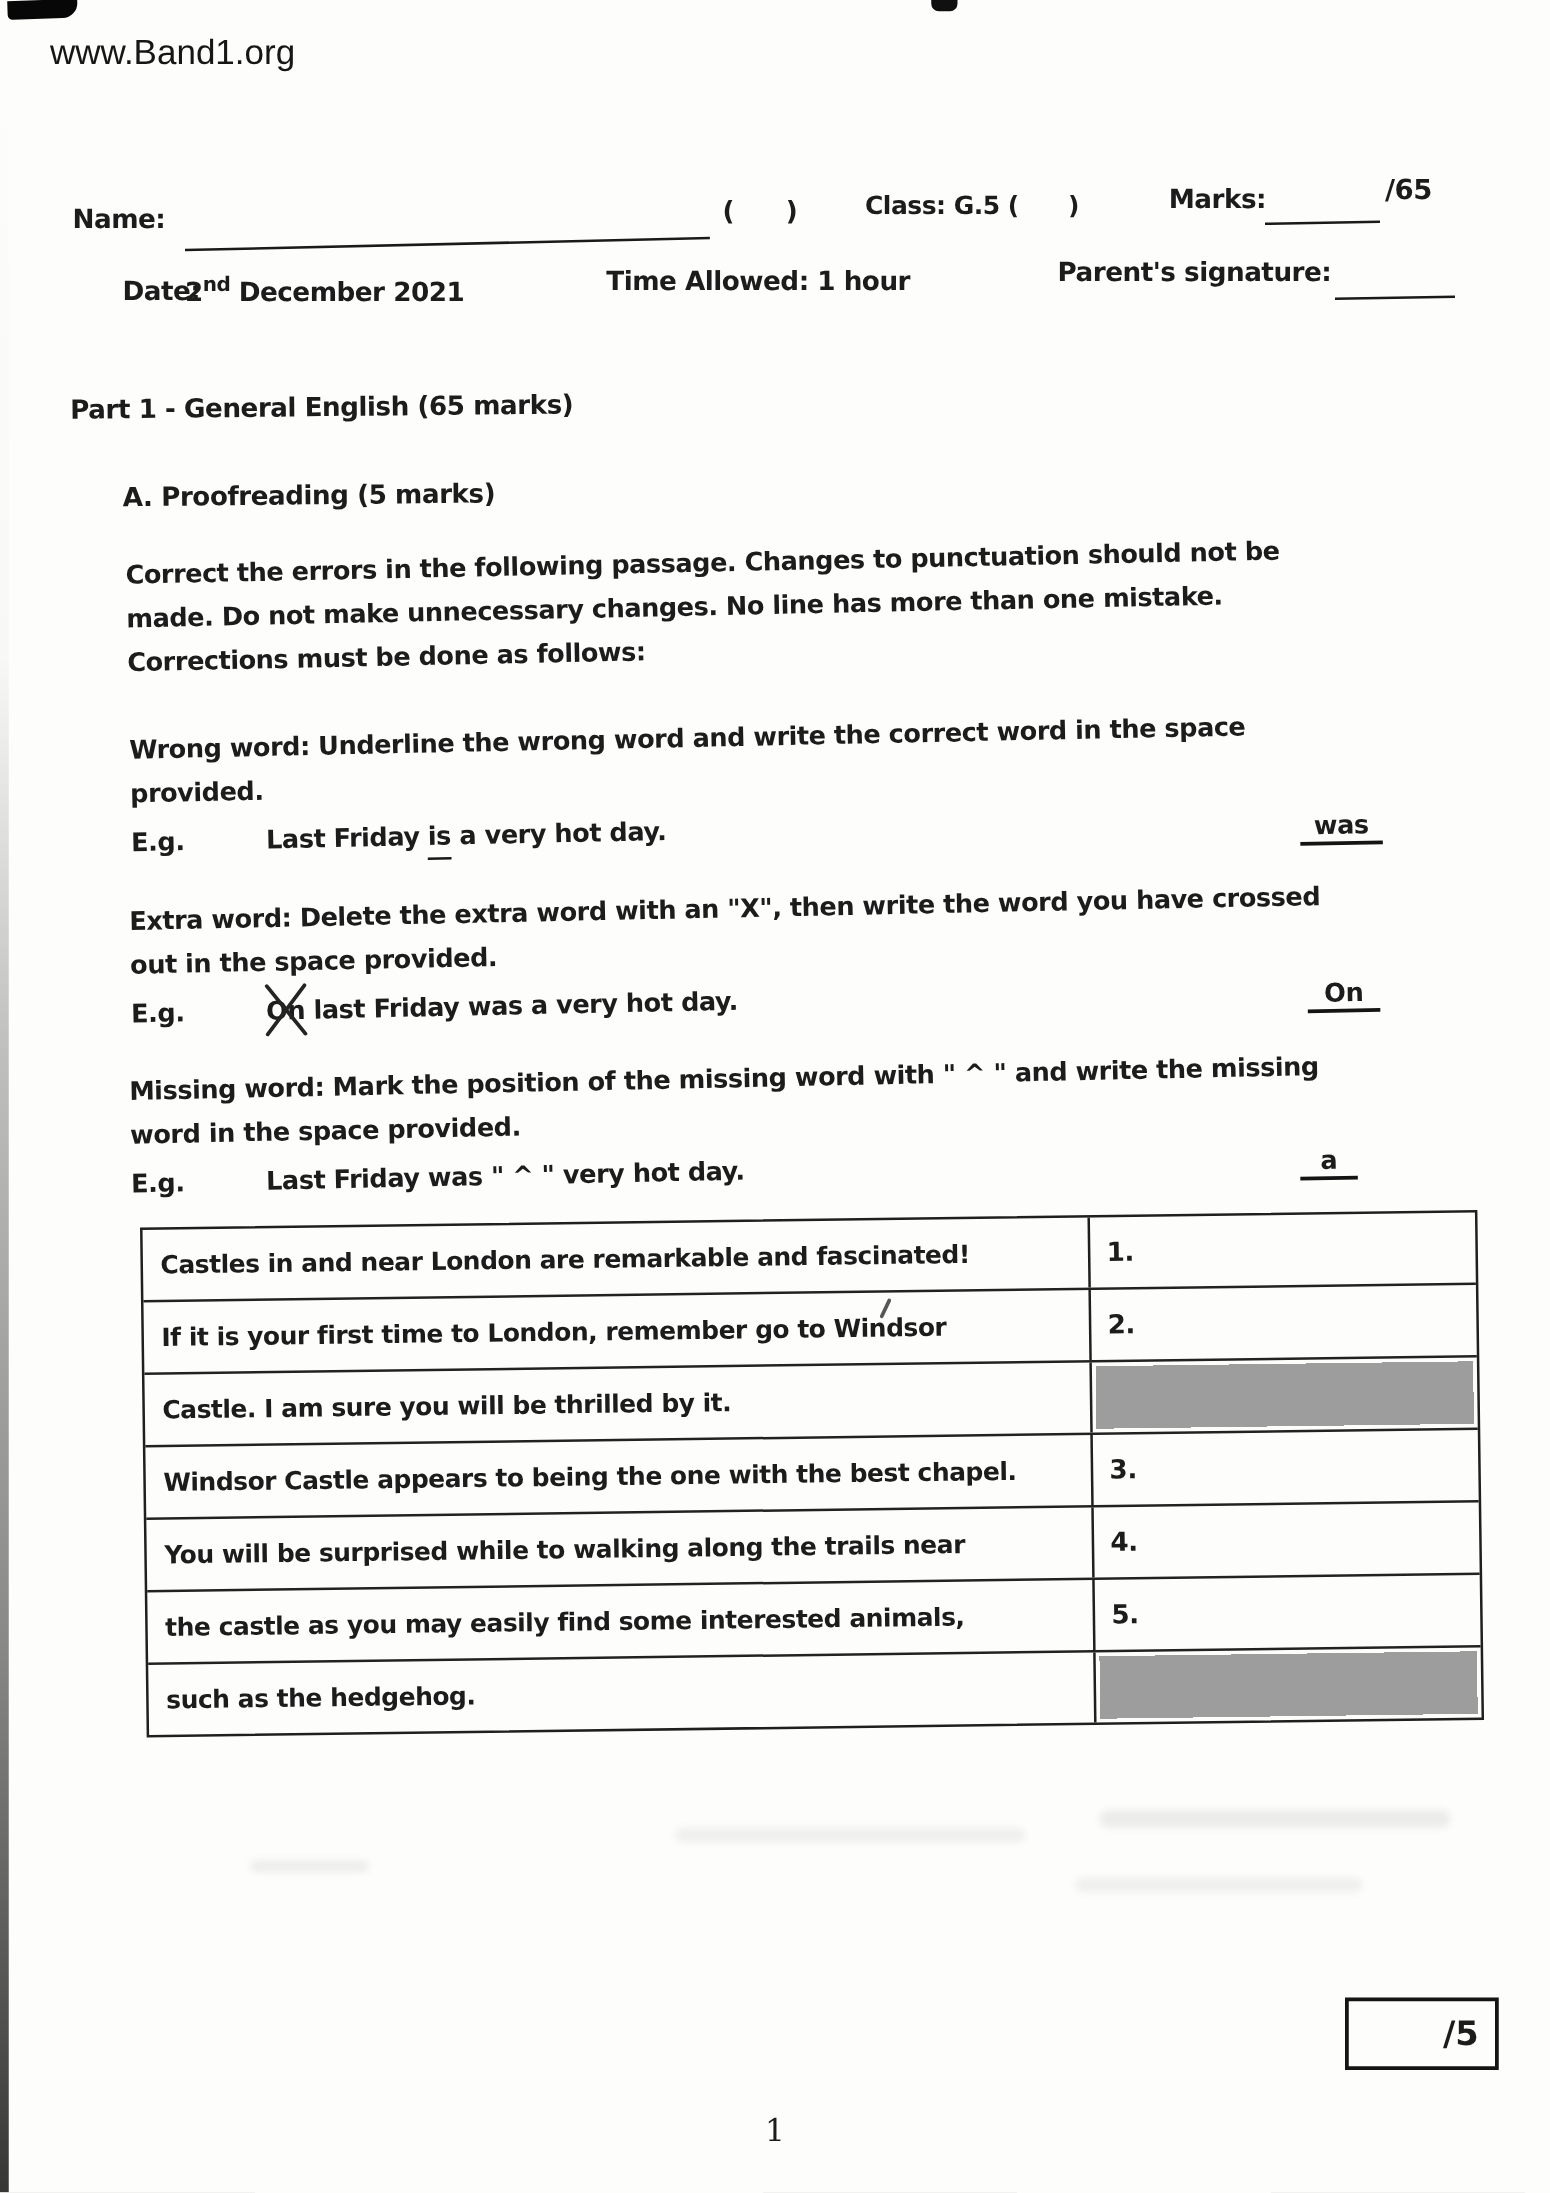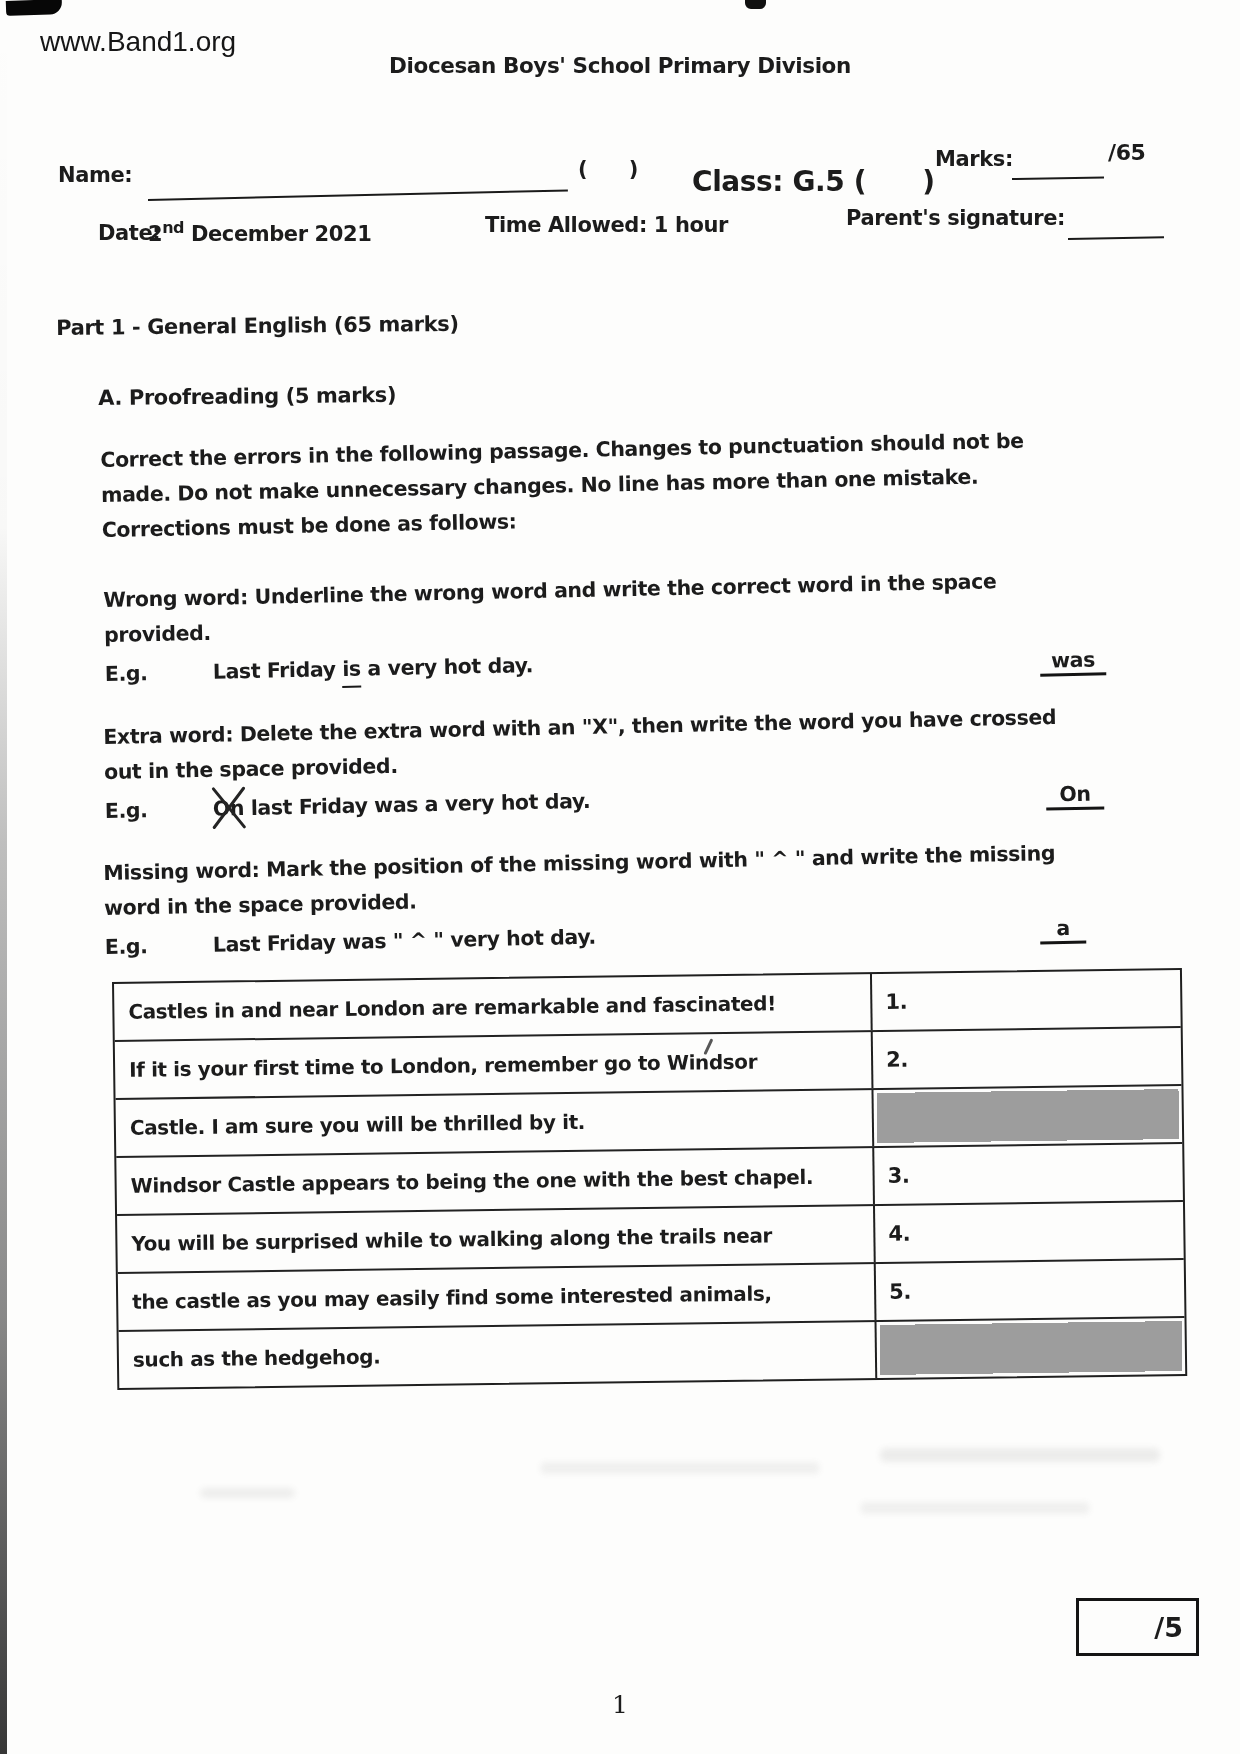--- a/index.html
+++ b/index.html
@@ -118,7 +118,6 @@
   <div class="smudge s4"></div>
 
   <div class="watermark">www.Band1.org</div>
-  <div class="title title1">Diocesan Boys' School Primary Division</div>
 
   <div class="abs hw" style="left:58px;top:163px;font-size:21px;">Name:</div>
   <div class="uline-blank" style="left:148px;top:199px;width:420px;transform:rotate(-1.3deg);"></div>

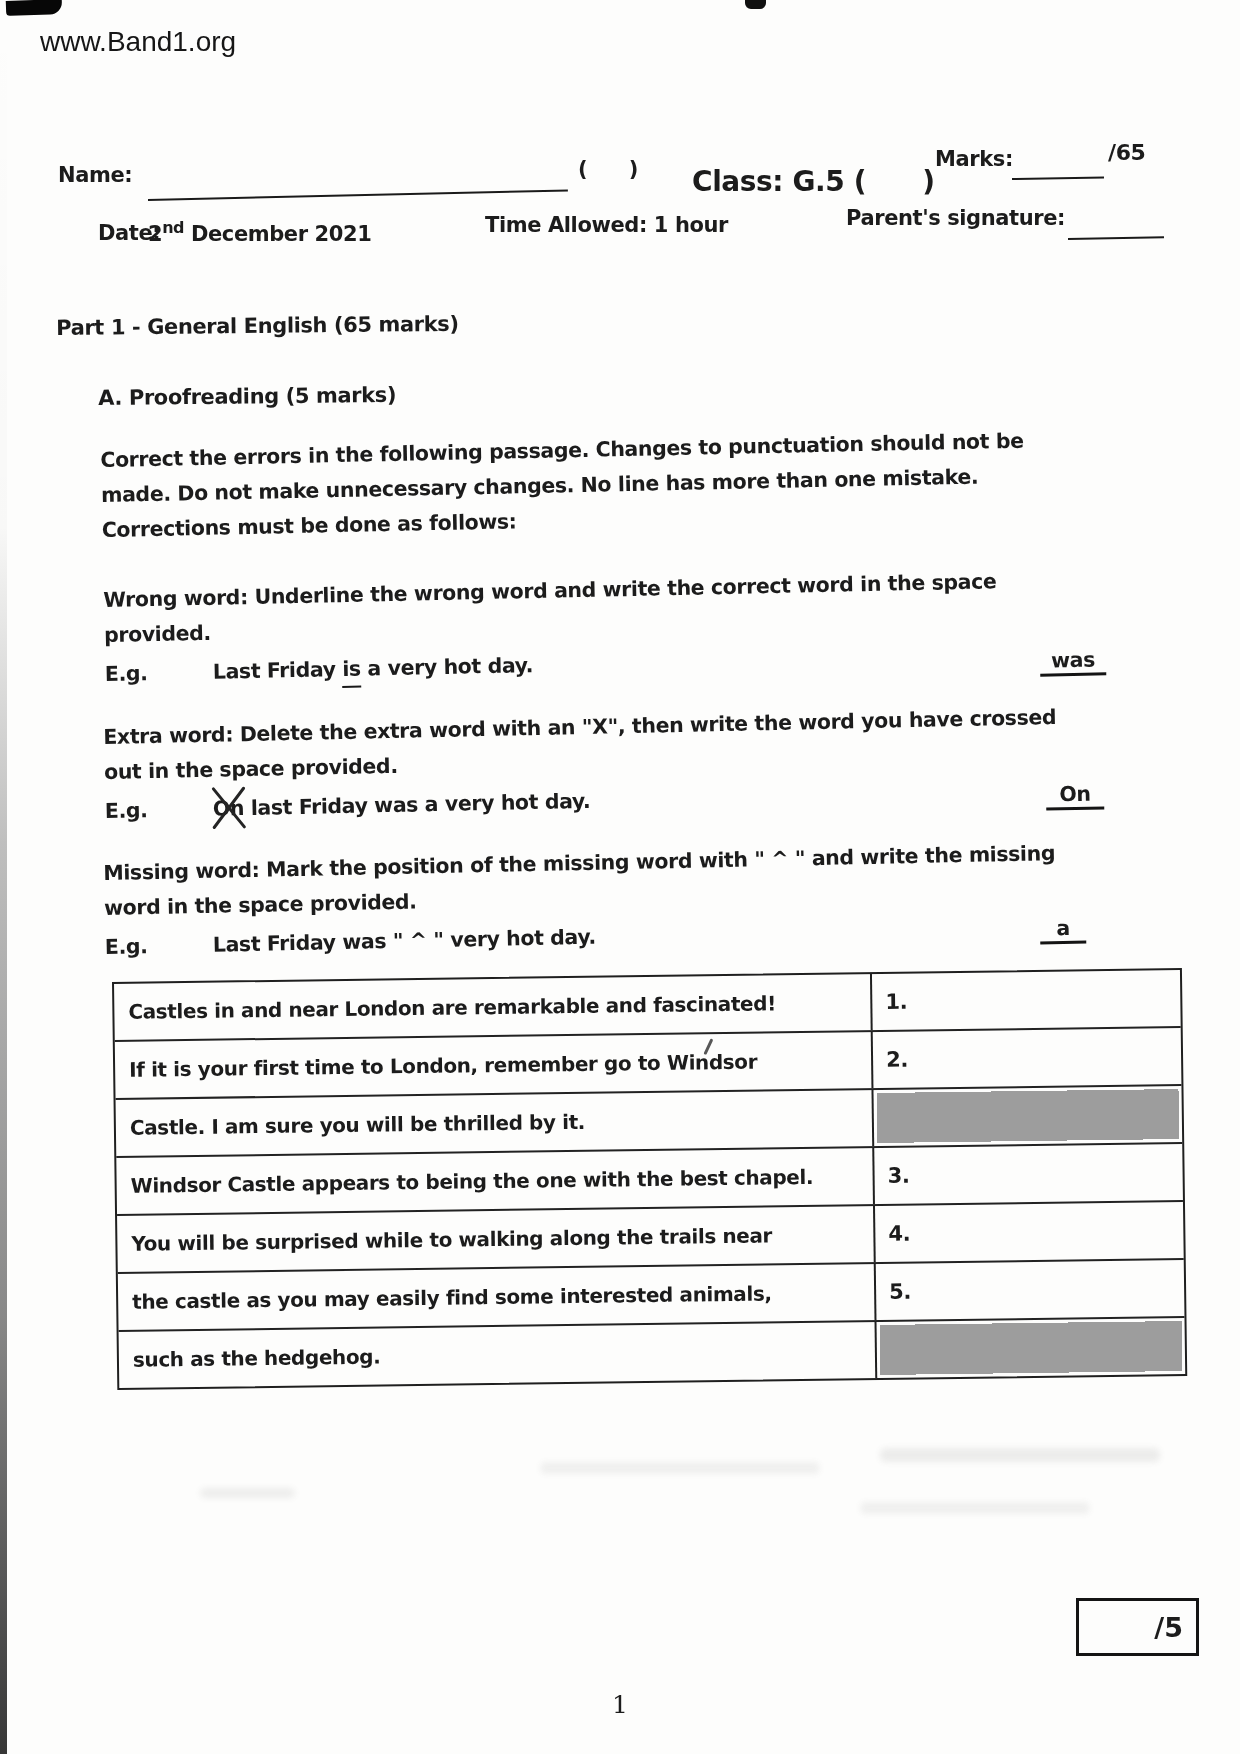--- a/index.html
+++ b/index.html
@@ -122,7 +122,7 @@
   <div class="abs hw" style="left:58px;top:163px;font-size:21px;">Name:</div>
   <div class="uline-blank" style="left:148px;top:199px;width:420px;transform:rotate(-1.3deg);"></div>
   <div class="abs hw pre" style="left:578px;top:157px;font-size:21px;">(      )</div>
-  <div class="abs hw pre" style="left:692px;top:152px;font-size:28px;margin-top:13px;">Class: G.5 (      )</div>
+  <div class="abs hw pre" style="left:692px;top:152px;font-size:20px;">Class: G.5 (      )</div>
   <div class="abs hw" style="left:935px;top:147px;font-size:21px;">Marks:</div>
   <div class="uline-blank" style="left:1012px;top:178px;width:92px;transform:rotate(-1deg);"></div>
   <div class="abs hw" style="left:1108px;top:140px;font-size:22px;text-align:center;">/65</div>

